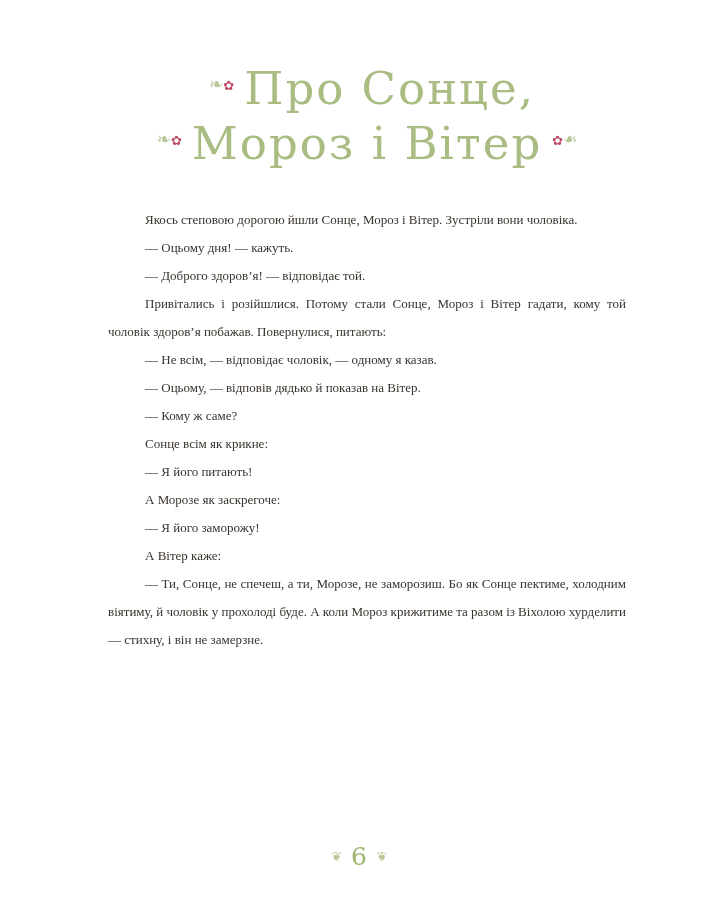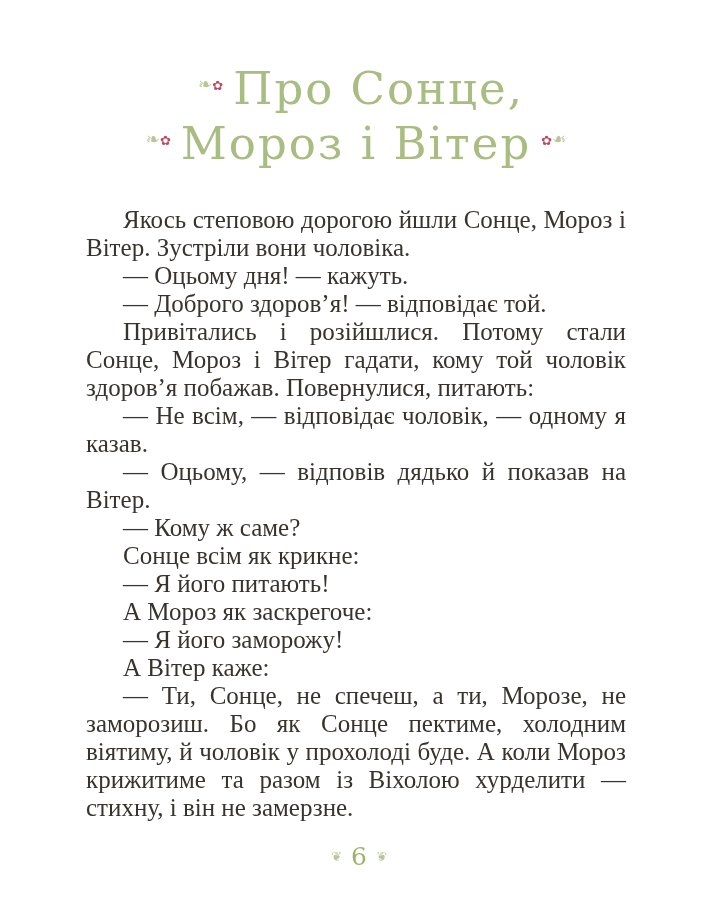--- a/index.html
+++ b/index.html
@@ -15,7 +15,7 @@
     position: relative;
     width: 718px;
     height: 907px;
-    padding: 62px 92px 0 86px;
+    padding: 62px 92px 0 108px;
     background: #ffffff;
   }
   .title-block {

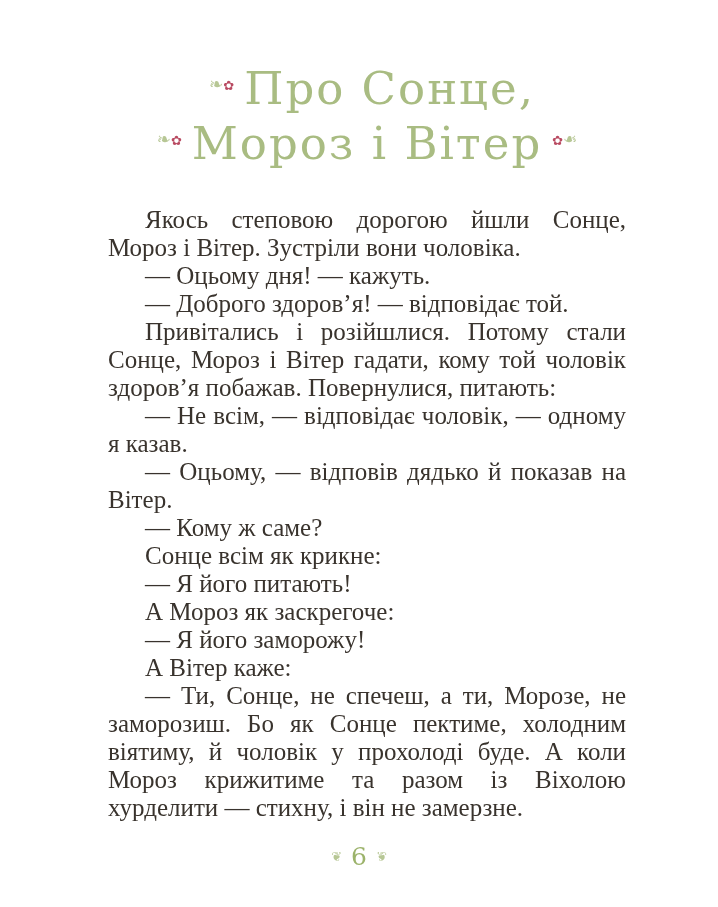--- a/index.html
+++ b/index.html
@@ -43,7 +43,7 @@
   .orn.flip { transform: scaleX(-1); }
   .story {
     color: var(--body-text, #39332d);
-    font-size: 25px;
+    font-size: 13px;
     line-height: 28px;
     text-align: justify;
   }

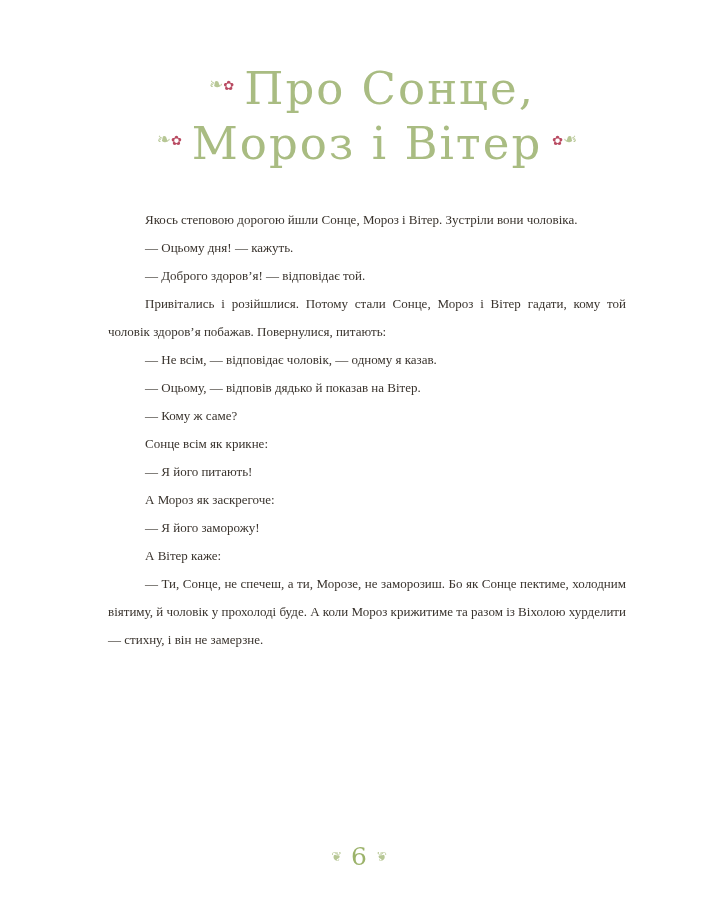--- a/index.html
+++ b/index.html
@@ -95,7 +95,7 @@
     <p>— Кому ж саме?</p>
     <p>Сонце всім як крикне:</p>
     <p>— Я його питають!</p>
-    <p>А Мороз як заскрегоче:</p>
+    <p>А Морозе як заскрегоче:</p>
     <p>— Я його заморожу!</p>
     <p>А Вітер каже:</p>
     <p>— Ти, Сонце, не спечеш, а ти, Морозе, не заморозиш. Бо як Сонце пектиме, холодним віятиму, й чоловік у прохолоді буде. А коли Мороз крижитиме та разом із Віхолою хурделити — стихну, і він не замерзне.</p>

